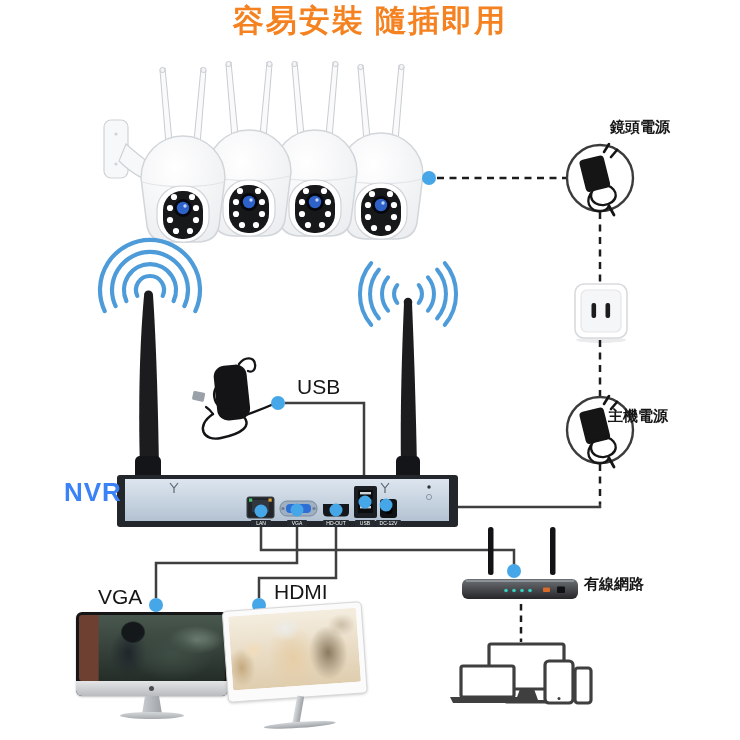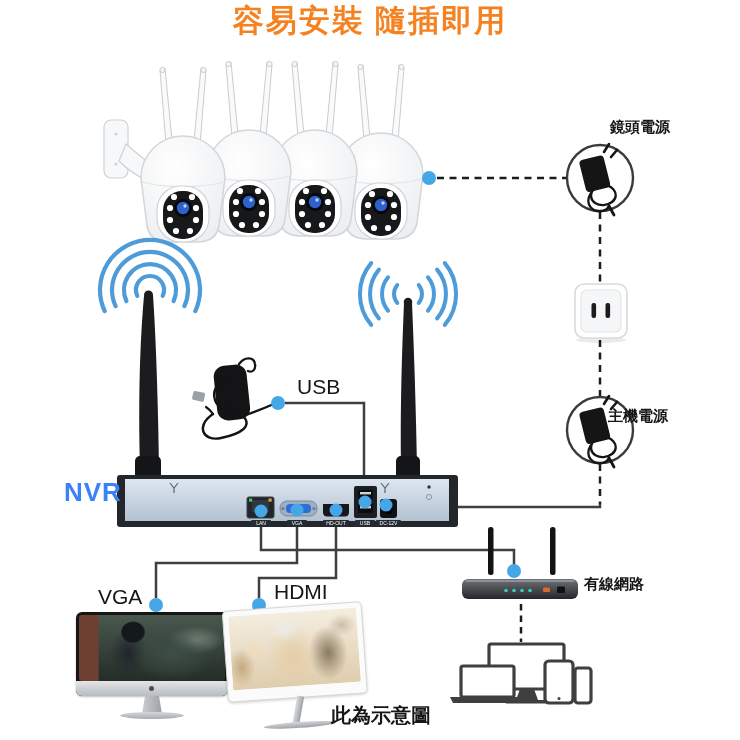--- a/index.html
+++ b/index.html
@@ -275,7 +275,6 @@
 <div class="lbl t21" style="left:98px;top:585px;">VGA</div>
 <div class="lbl t21" style="left:274px;top:580px;text-align:right;">HDMI</div>
 <div class="lbl cjk t19" style="left:584px;top:575px;">有線網路</div>
-<div class="lbl cjk t20" style="left:331px;top:702px;">此為示意圖</div>
 
 <div class="imac">
   <div class="frame">

